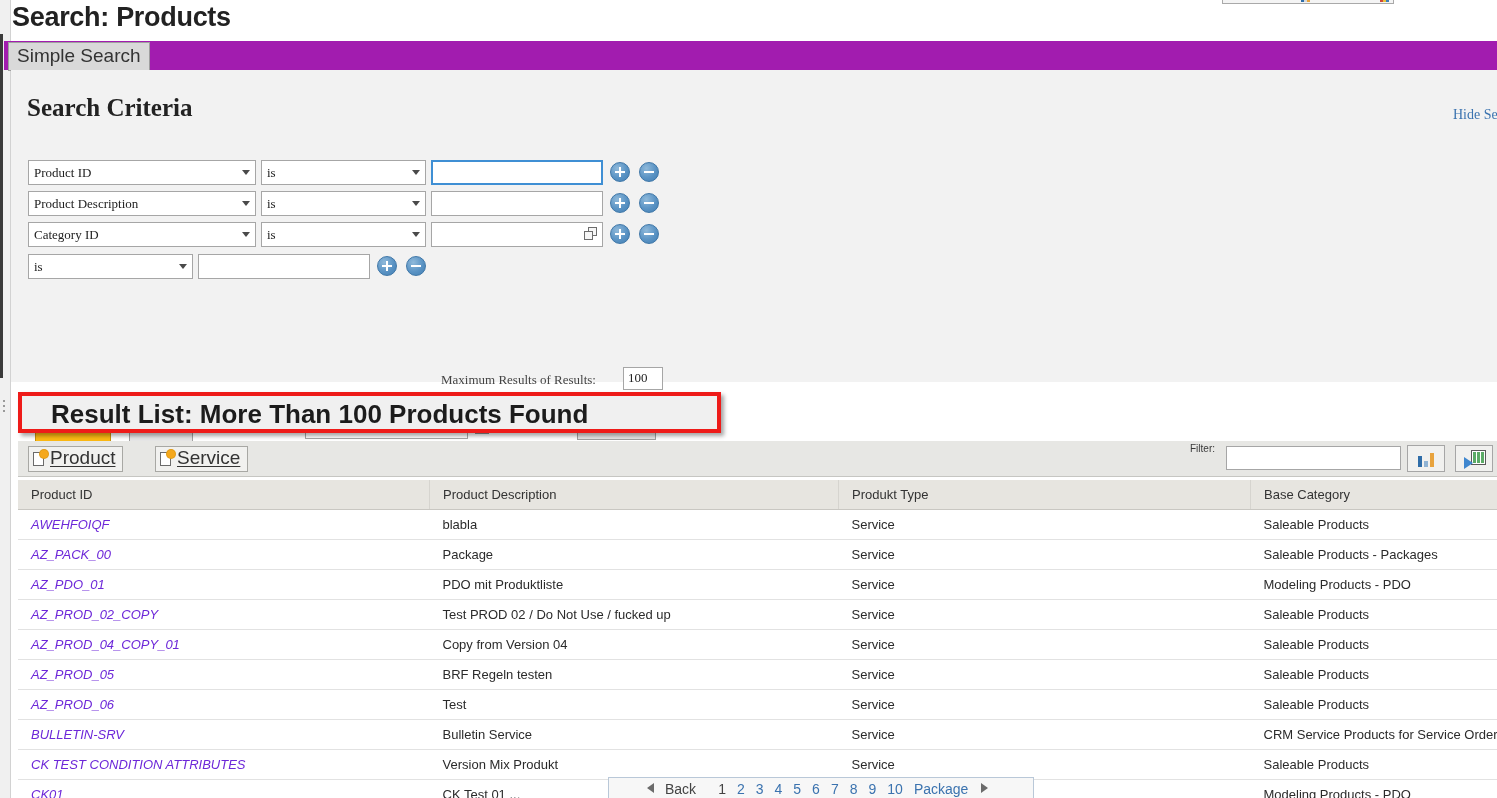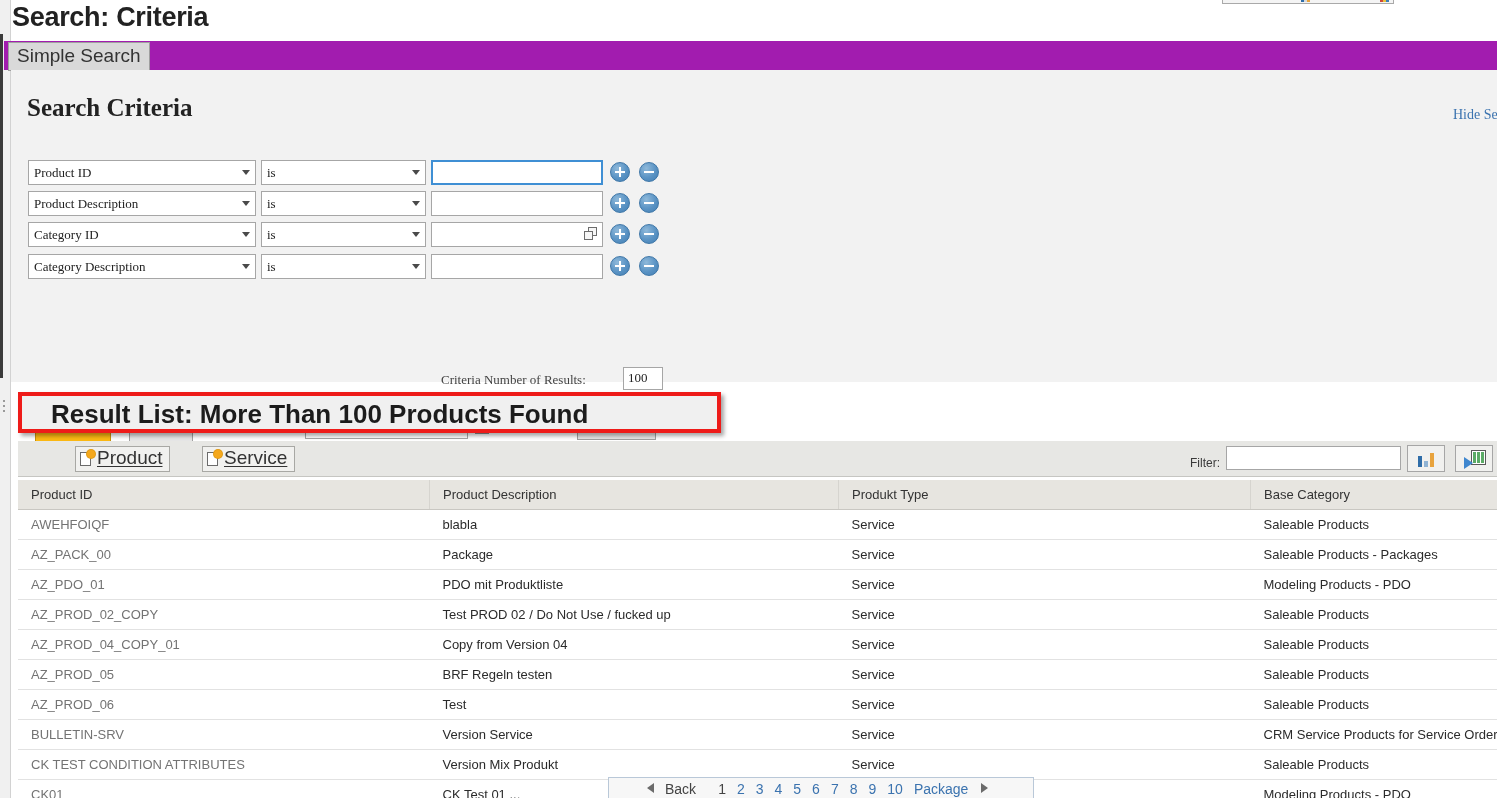--- a/index.html
+++ b/index.html
@@ -314,7 +314,7 @@
     </div>
   </div>
 
-  <div class="page-title">Search: Criteria</div>
+  <div class="page-title">Search: Products</div>
 
   <div class="tabstrip">
     <div class="tab-simple">Simple Search</div>

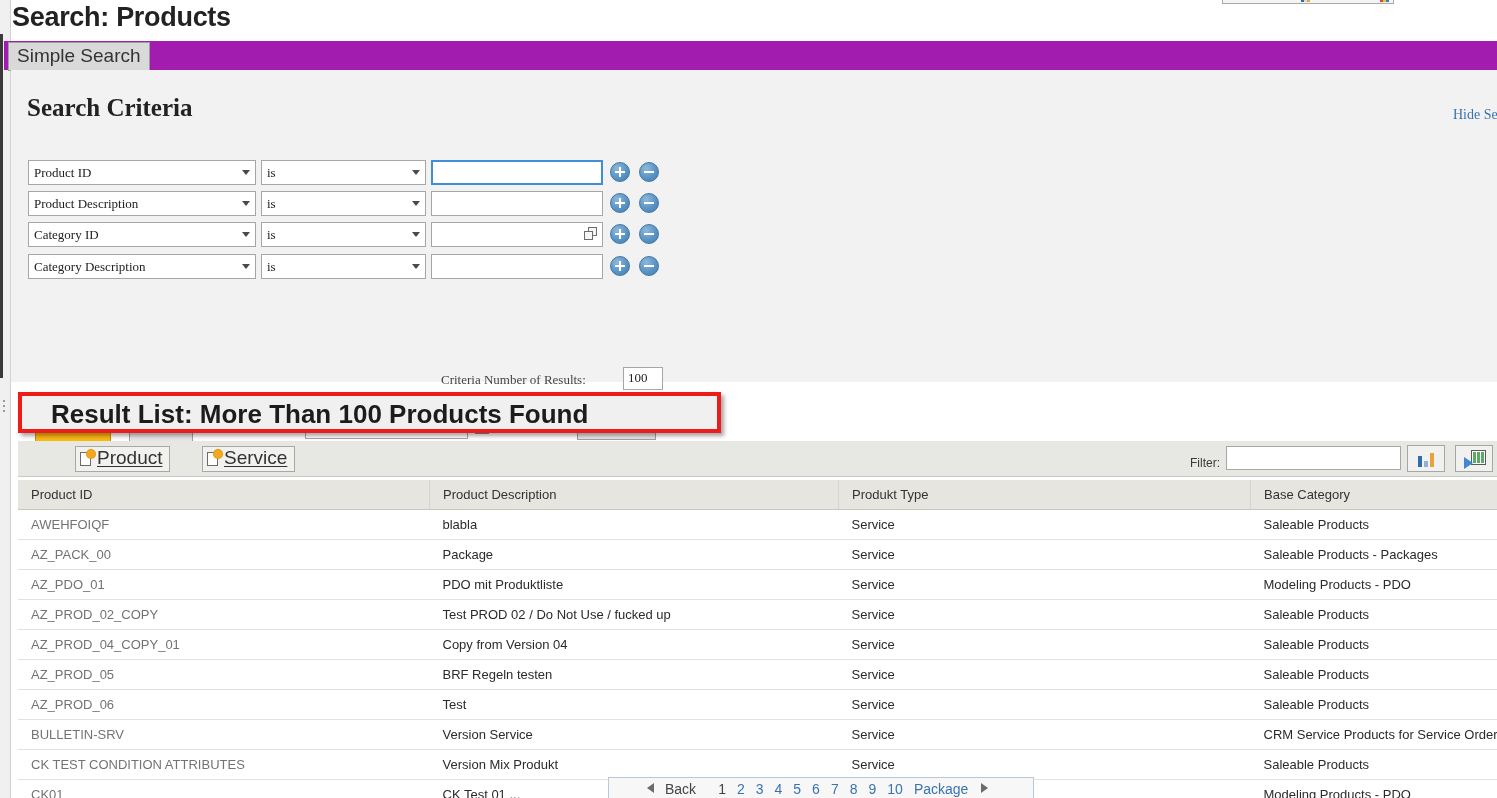--- a/index.html
+++ b/index.html
@@ -378,10 +378,6 @@
     </div>
 
     <div class="crit-row" style="top:184px">
-      <div class="sel sel-field">
-        <span>Category Description</span>
-        <span class="chev"></span>
-      </div>
       <div class="sel sel-op">
         <span>is</span>
         <span class="chev"></span>

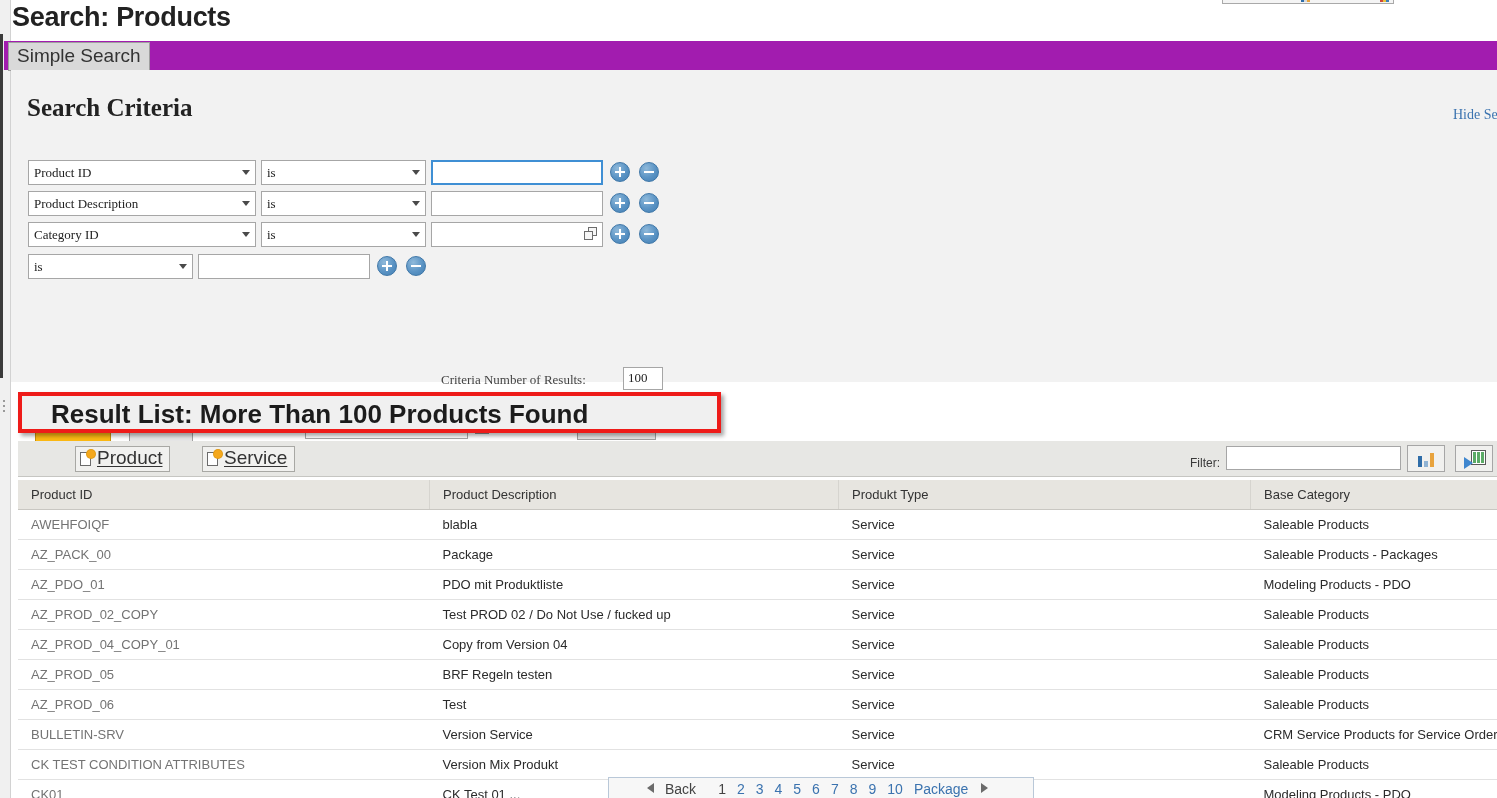--- a/index.html
+++ b/index.html
@@ -389,7 +389,7 @@
       </div>
     </div>
 
-    <div class="maxres-label">Criteria Number of Results:</div>
+    <div class="maxres-label">Maximum Results of Results:</div>
     <div class="maxres-input">100</div>
 
     <div class="btn-search">Search</div>

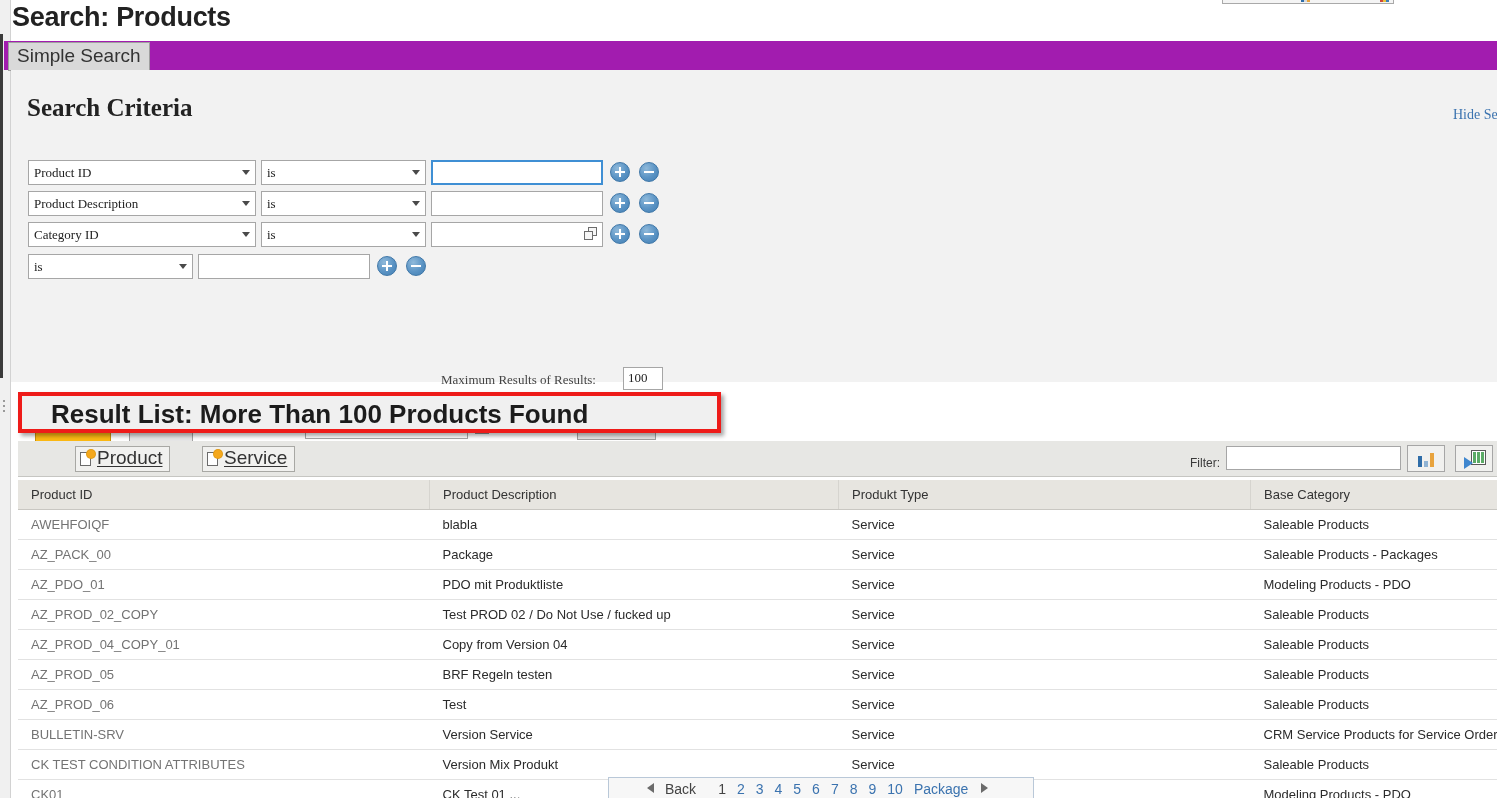--- a/index.html
+++ b/index.html
@@ -194,7 +194,7 @@
     position: absolute; top: 5px;
     box-sizing: border-box; height: 26px; padding: 0 7px 0 4px;
     background: #f1f1ef; border: 1px solid #a8a8a4;
-    font-size: 19px; color: #333; white-space: nowrap; margin-left: 47px;
+    font-size: 19px; color: #333; white-space: nowrap;
   }
   .rtab-product { left: 10px; }
   .rtab-service { left: 137px; }

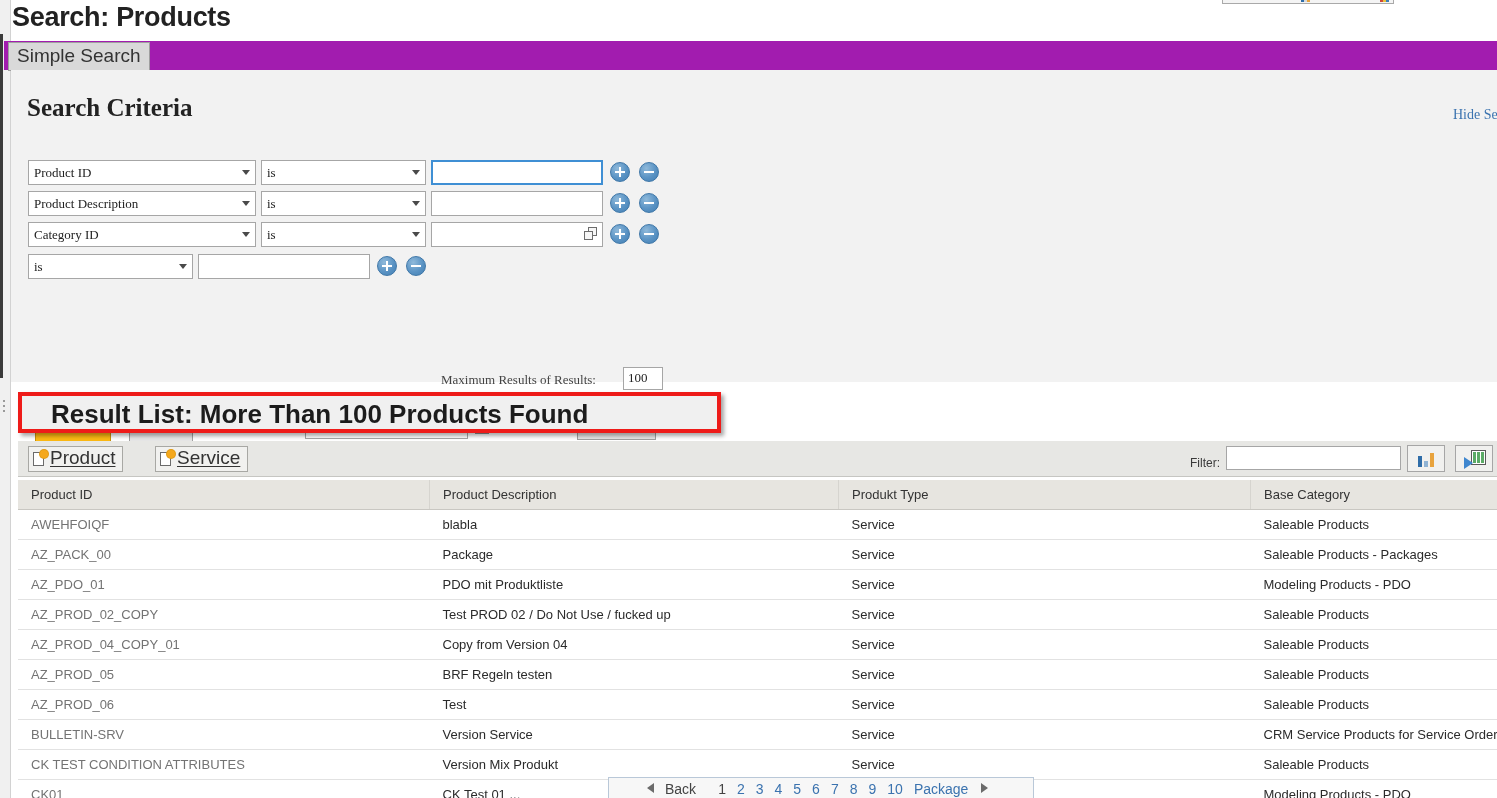--- a/index.html
+++ b/index.html
@@ -213,7 +213,7 @@
     width: 8px; height: 8px; background: #f5a81c; border-radius: 50%;
     box-shadow: 0 0 0 1px #e09a14;
   }
-  .filter-label { position: absolute; left: 1172px; top: 15px; font-size: 12px; color: #3a3a3a; }
+  .filter-label { position: absolute; left: 1172px; top: 2px; font-size: 10px; color: #3a3a3a; }
   .filter-input {
     position: absolute; left: 1208px; top: 5px;
     box-sizing: border-box; width: 175px; height: 24px;

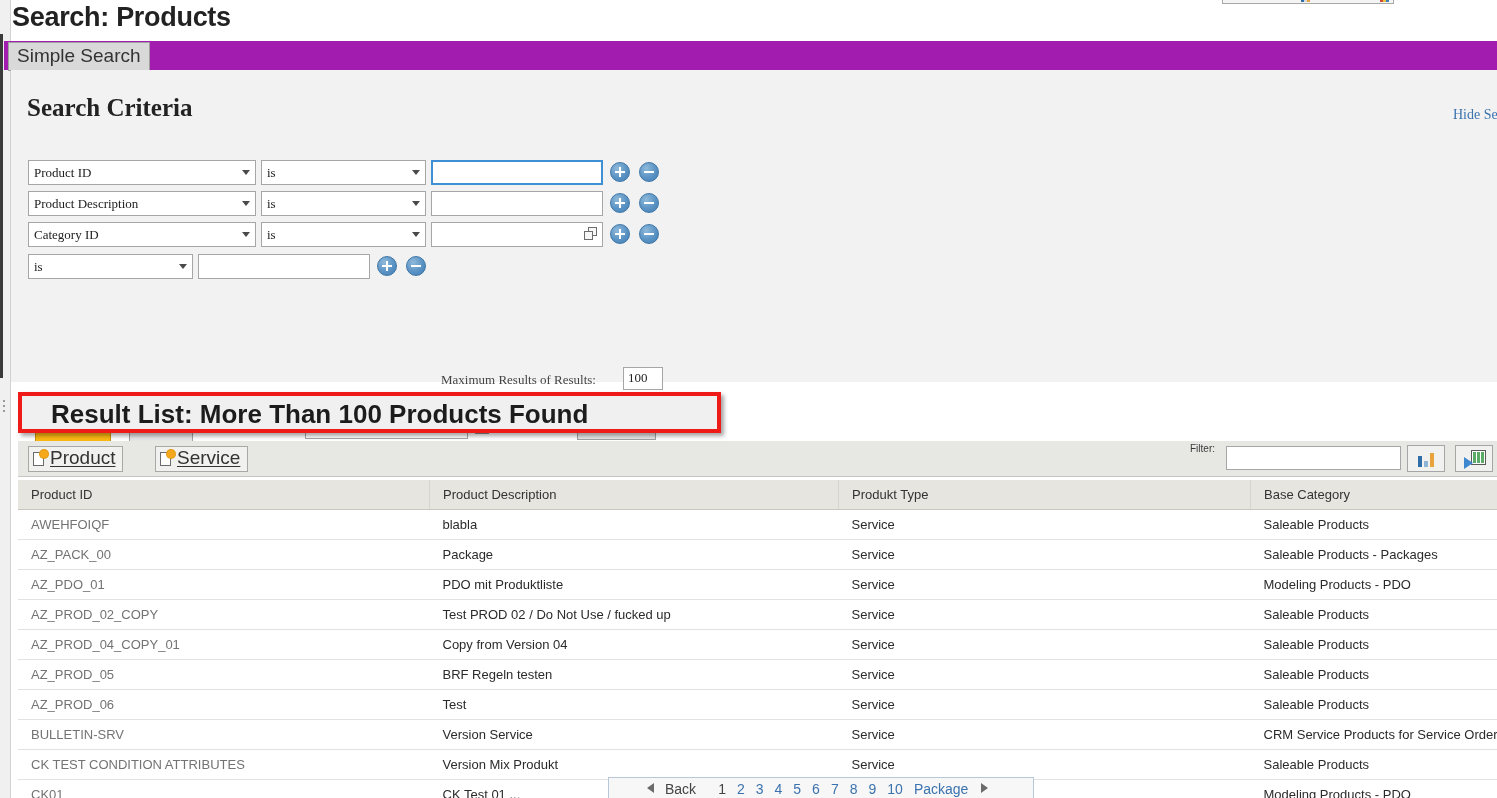--- a/index.html
+++ b/index.html
@@ -266,7 +266,7 @@
     padding: 7px 0 7px 13px; height: 15px;
     white-space: nowrap; overflow: hidden;
   }
-  .res-table td.link { color: #737373; }
+  .res-table td.link { color: #6d28d9; font-style: italic; }
   .col-id   { width: 398px; }
   .col-desc { width: 395px; }
   .col-type { width: 398px; }

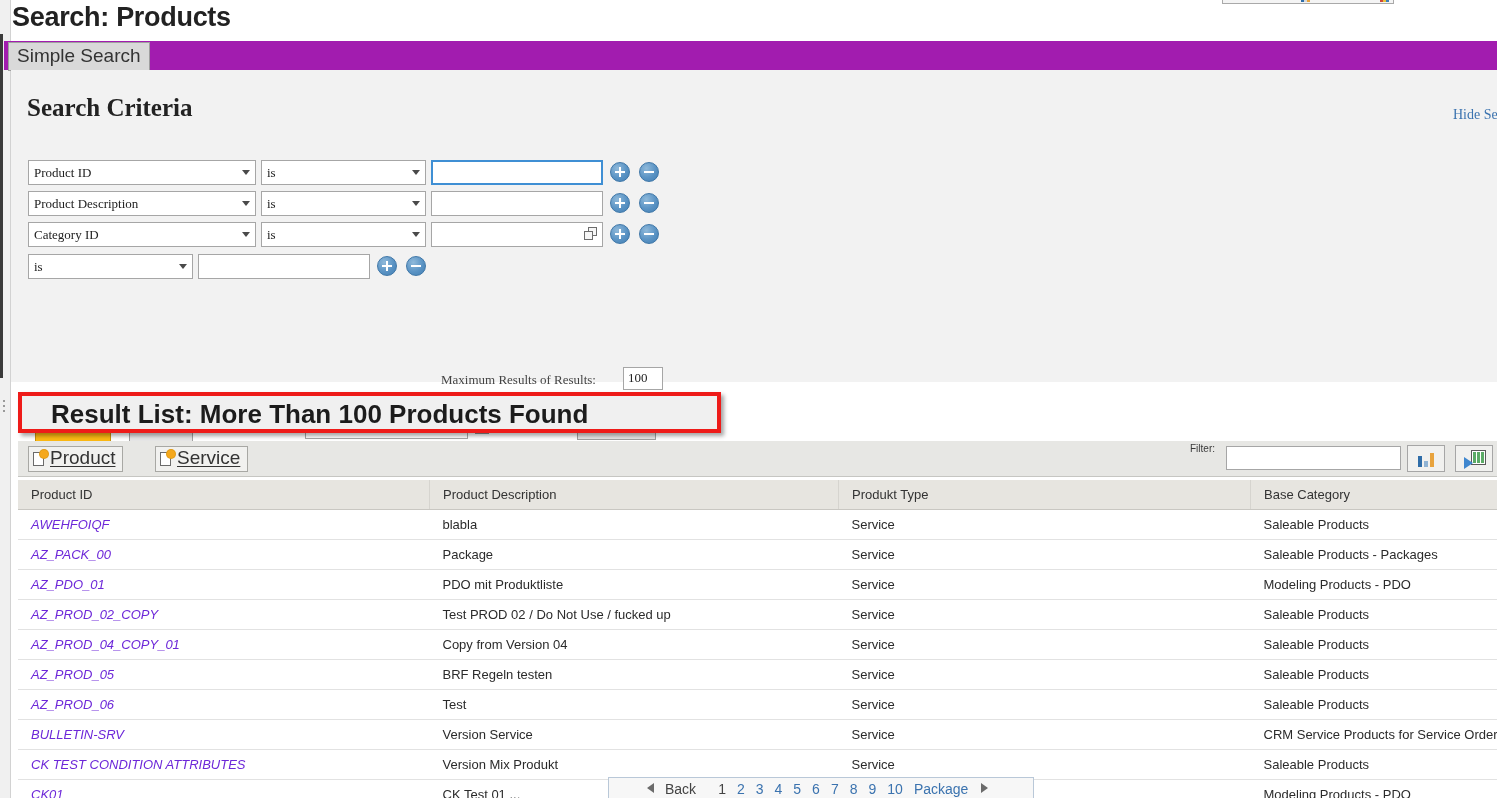--- a/index.html
+++ b/index.html
@@ -485,7 +485,7 @@
       </tr>
       <tr>
         <td class="link">BULLETIN-SRV</td>
-        <td>Version Service</td>
+        <td>Bulletin Service</td>
         <td>Service</td>
         <td>CRM Service Products for Service Order</td>
       </tr>

